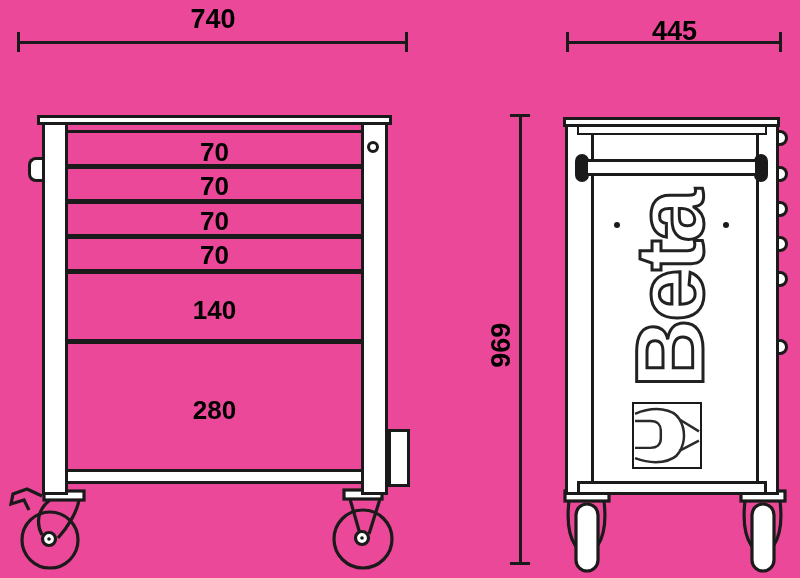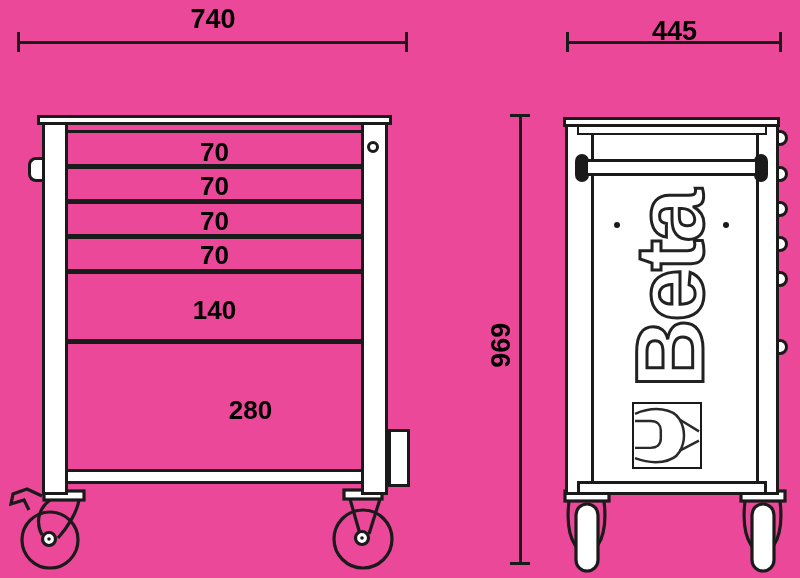--- a/index.html
+++ b/index.html
@@ -48,7 +48,7 @@
   <div class="abs lbl drawer-lbl" style="left:68px;top:208px;width:293px;">70</div>
   <div class="abs lbl drawer-lbl" style="left:68px;top:242px;width:293px;">70</div>
   <div class="abs lbl drawer-lbl" style="left:68px;top:297px;width:293px;">140</div>
-  <div class="abs lbl drawer-lbl" style="left:68px;top:397px;width:293px;margin-left:36px;">280</div>
+  <div class="abs lbl drawer-lbl" style="left:68px;top:397px;width:293px;">280</div>
 
   <div class="abs" style="left:367px;top:141px;width:12px;height:12px;border:3.5px solid #1a1a1a;border-radius:50%;background:#fff;box-sizing:border-box;z-index:5;"></div>
 

